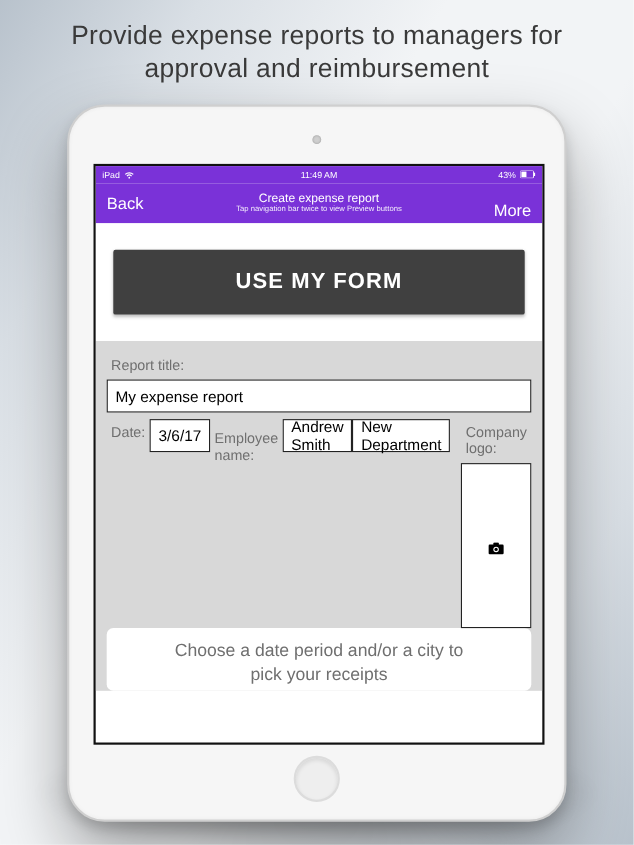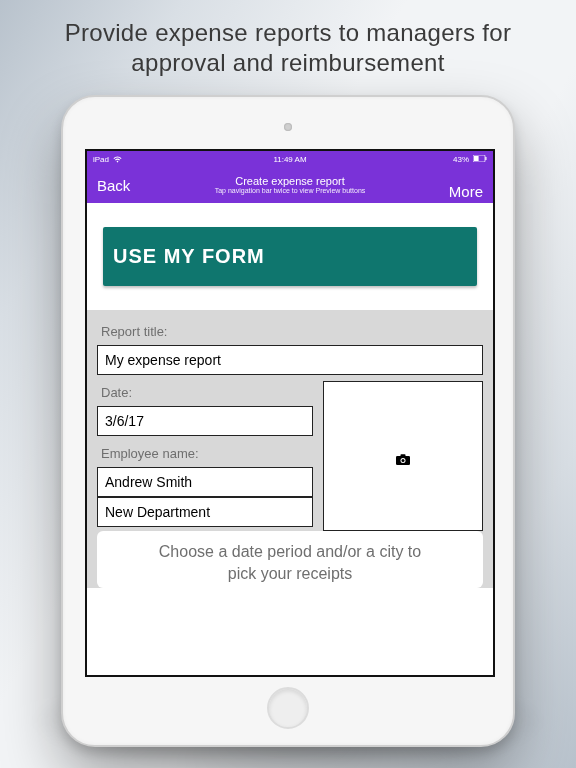--- a/index.html
+++ b/index.html
@@ -94,8 +94,9 @@
   
   .banner-area { background:#fff; padding: 24px 16px; }
   .use-btn {
-    background: #0f766e;
+    background: #404040;
     color: #fff;
+    text-align:center;
     font-size: 20px;
     font-weight: 700;
     letter-spacing: 1px;

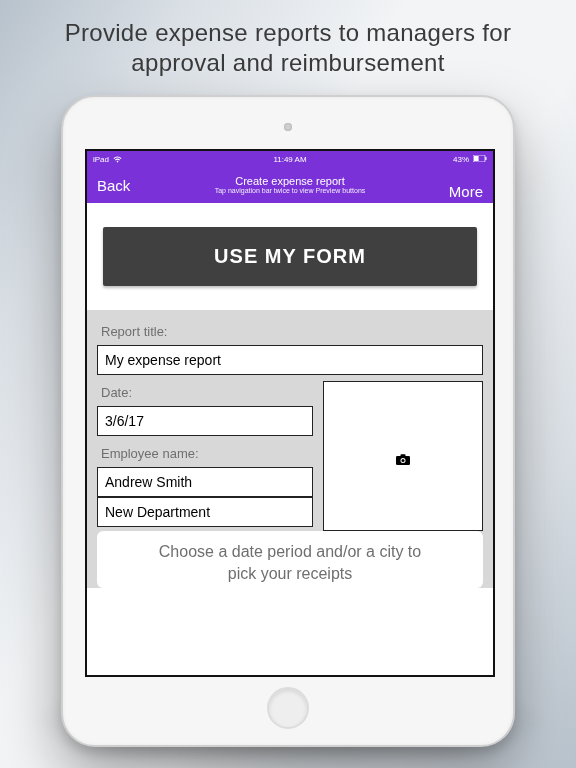--- a/index.html
+++ b/index.html
@@ -128,7 +128,7 @@
     gap: 10px;
     align-items: flex-start;
   }
-  .col-left { flex: 0 0 56%; display:flex; flex-direction:column; }
+  .col-left { flex: 0 0 56%; display:flex; flex-direction:row; }
   .col-right { flex: 1; display:flex; flex-direction:column; }
   .logo-box {
     background:#fff;

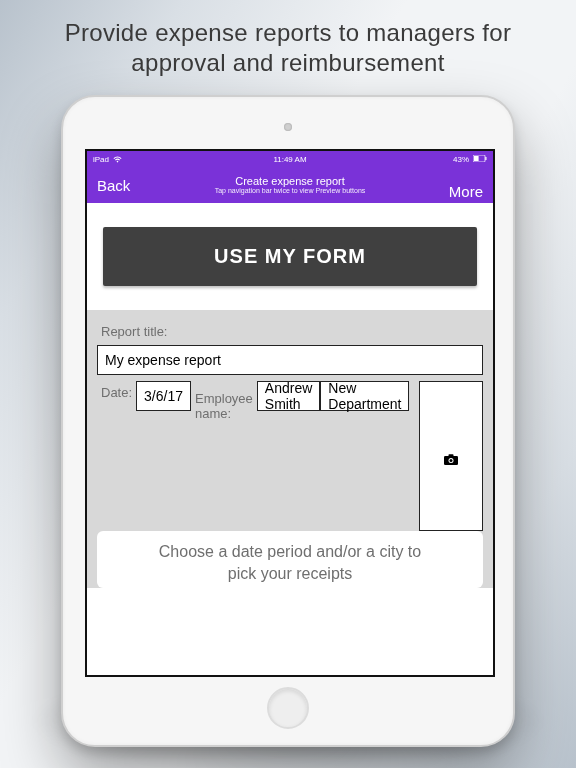--- a/index.html
+++ b/index.html
@@ -228,6 +228,7 @@
             </div>
           </div>
           <div class="col-right">
+            <div class="field-label">Company logo:</div>
             <div class="logo-box">
               <span class="cam">
                 <svg viewBox="0 0 14 11">

